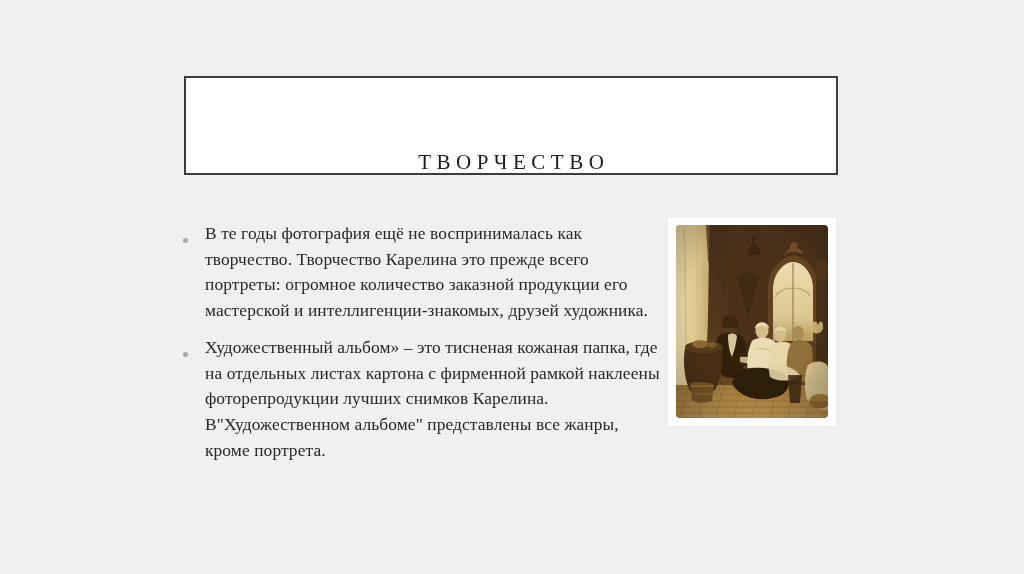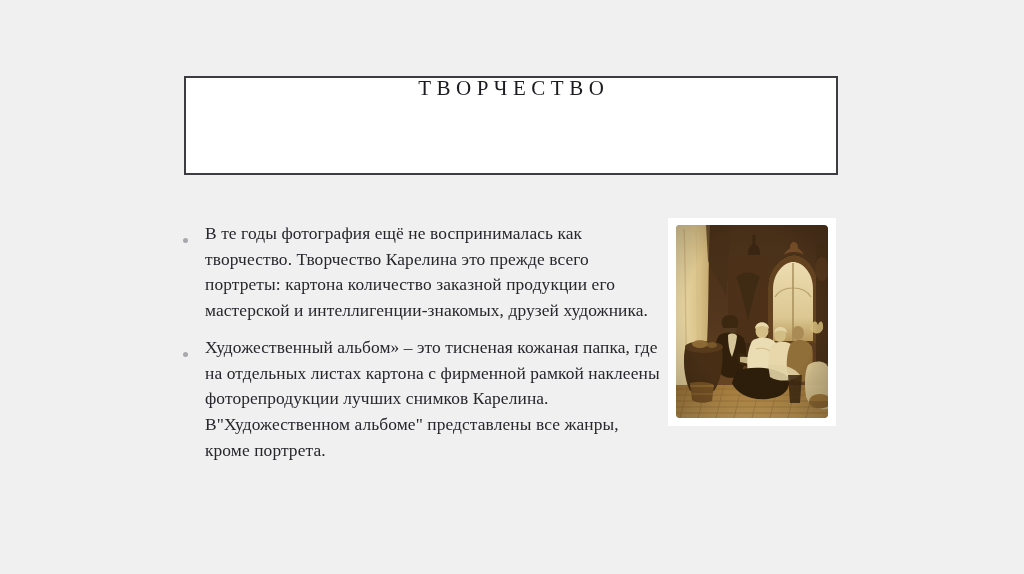--- a/index.html
+++ b/index.html
@@ -33,7 +33,7 @@
     background: #ffffff;
     border: 2px solid #3c3c41;
     display: flex;
-    align-items: flex-start;
+    align-items: flex-end;
     justify-content: center;
   }
   #title-text {

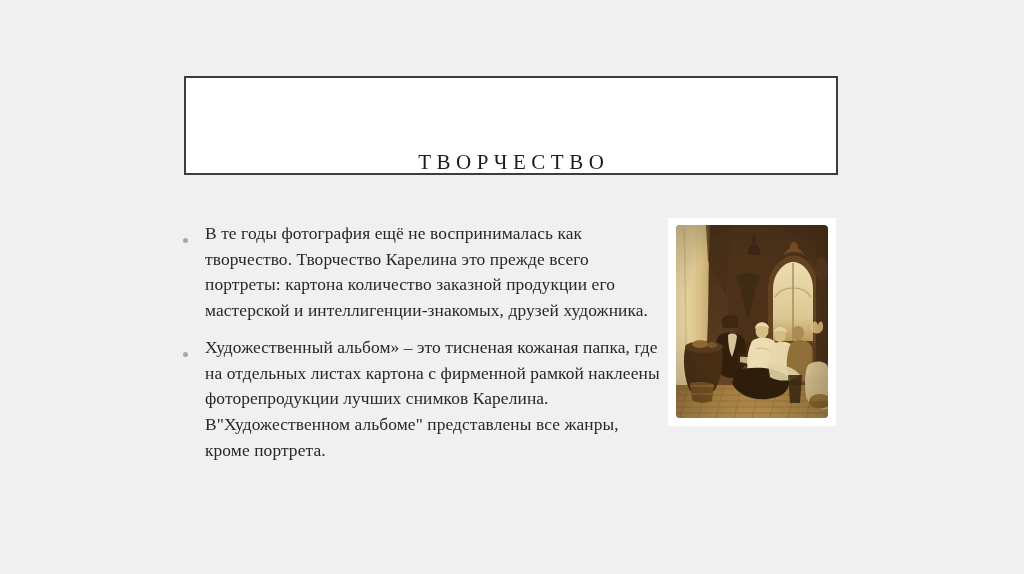--- a/index.html
+++ b/index.html
@@ -115,7 +115,7 @@
       <span class="bullet-mark">
         <span class="bullet-dot"></span>
       </span>
-      <span class="bullet-text">В те годы фотография ещё не воспринималась как творчество. Творчество Карелина это прежде всего портреты: картона количество заказной продукции его мастерской и интеллигенции-знакомых, друзей художника.</span>
+      <span class="bullet-text">В те годы фотография ещё не воспринималась как творчество. Творчество Карелина это прежде всего портреты: огромное количество заказной продукции его мастерской и интеллигенции-знакомых, друзей художника.</span>
     </div>
 
     <div class="bullet-row">

